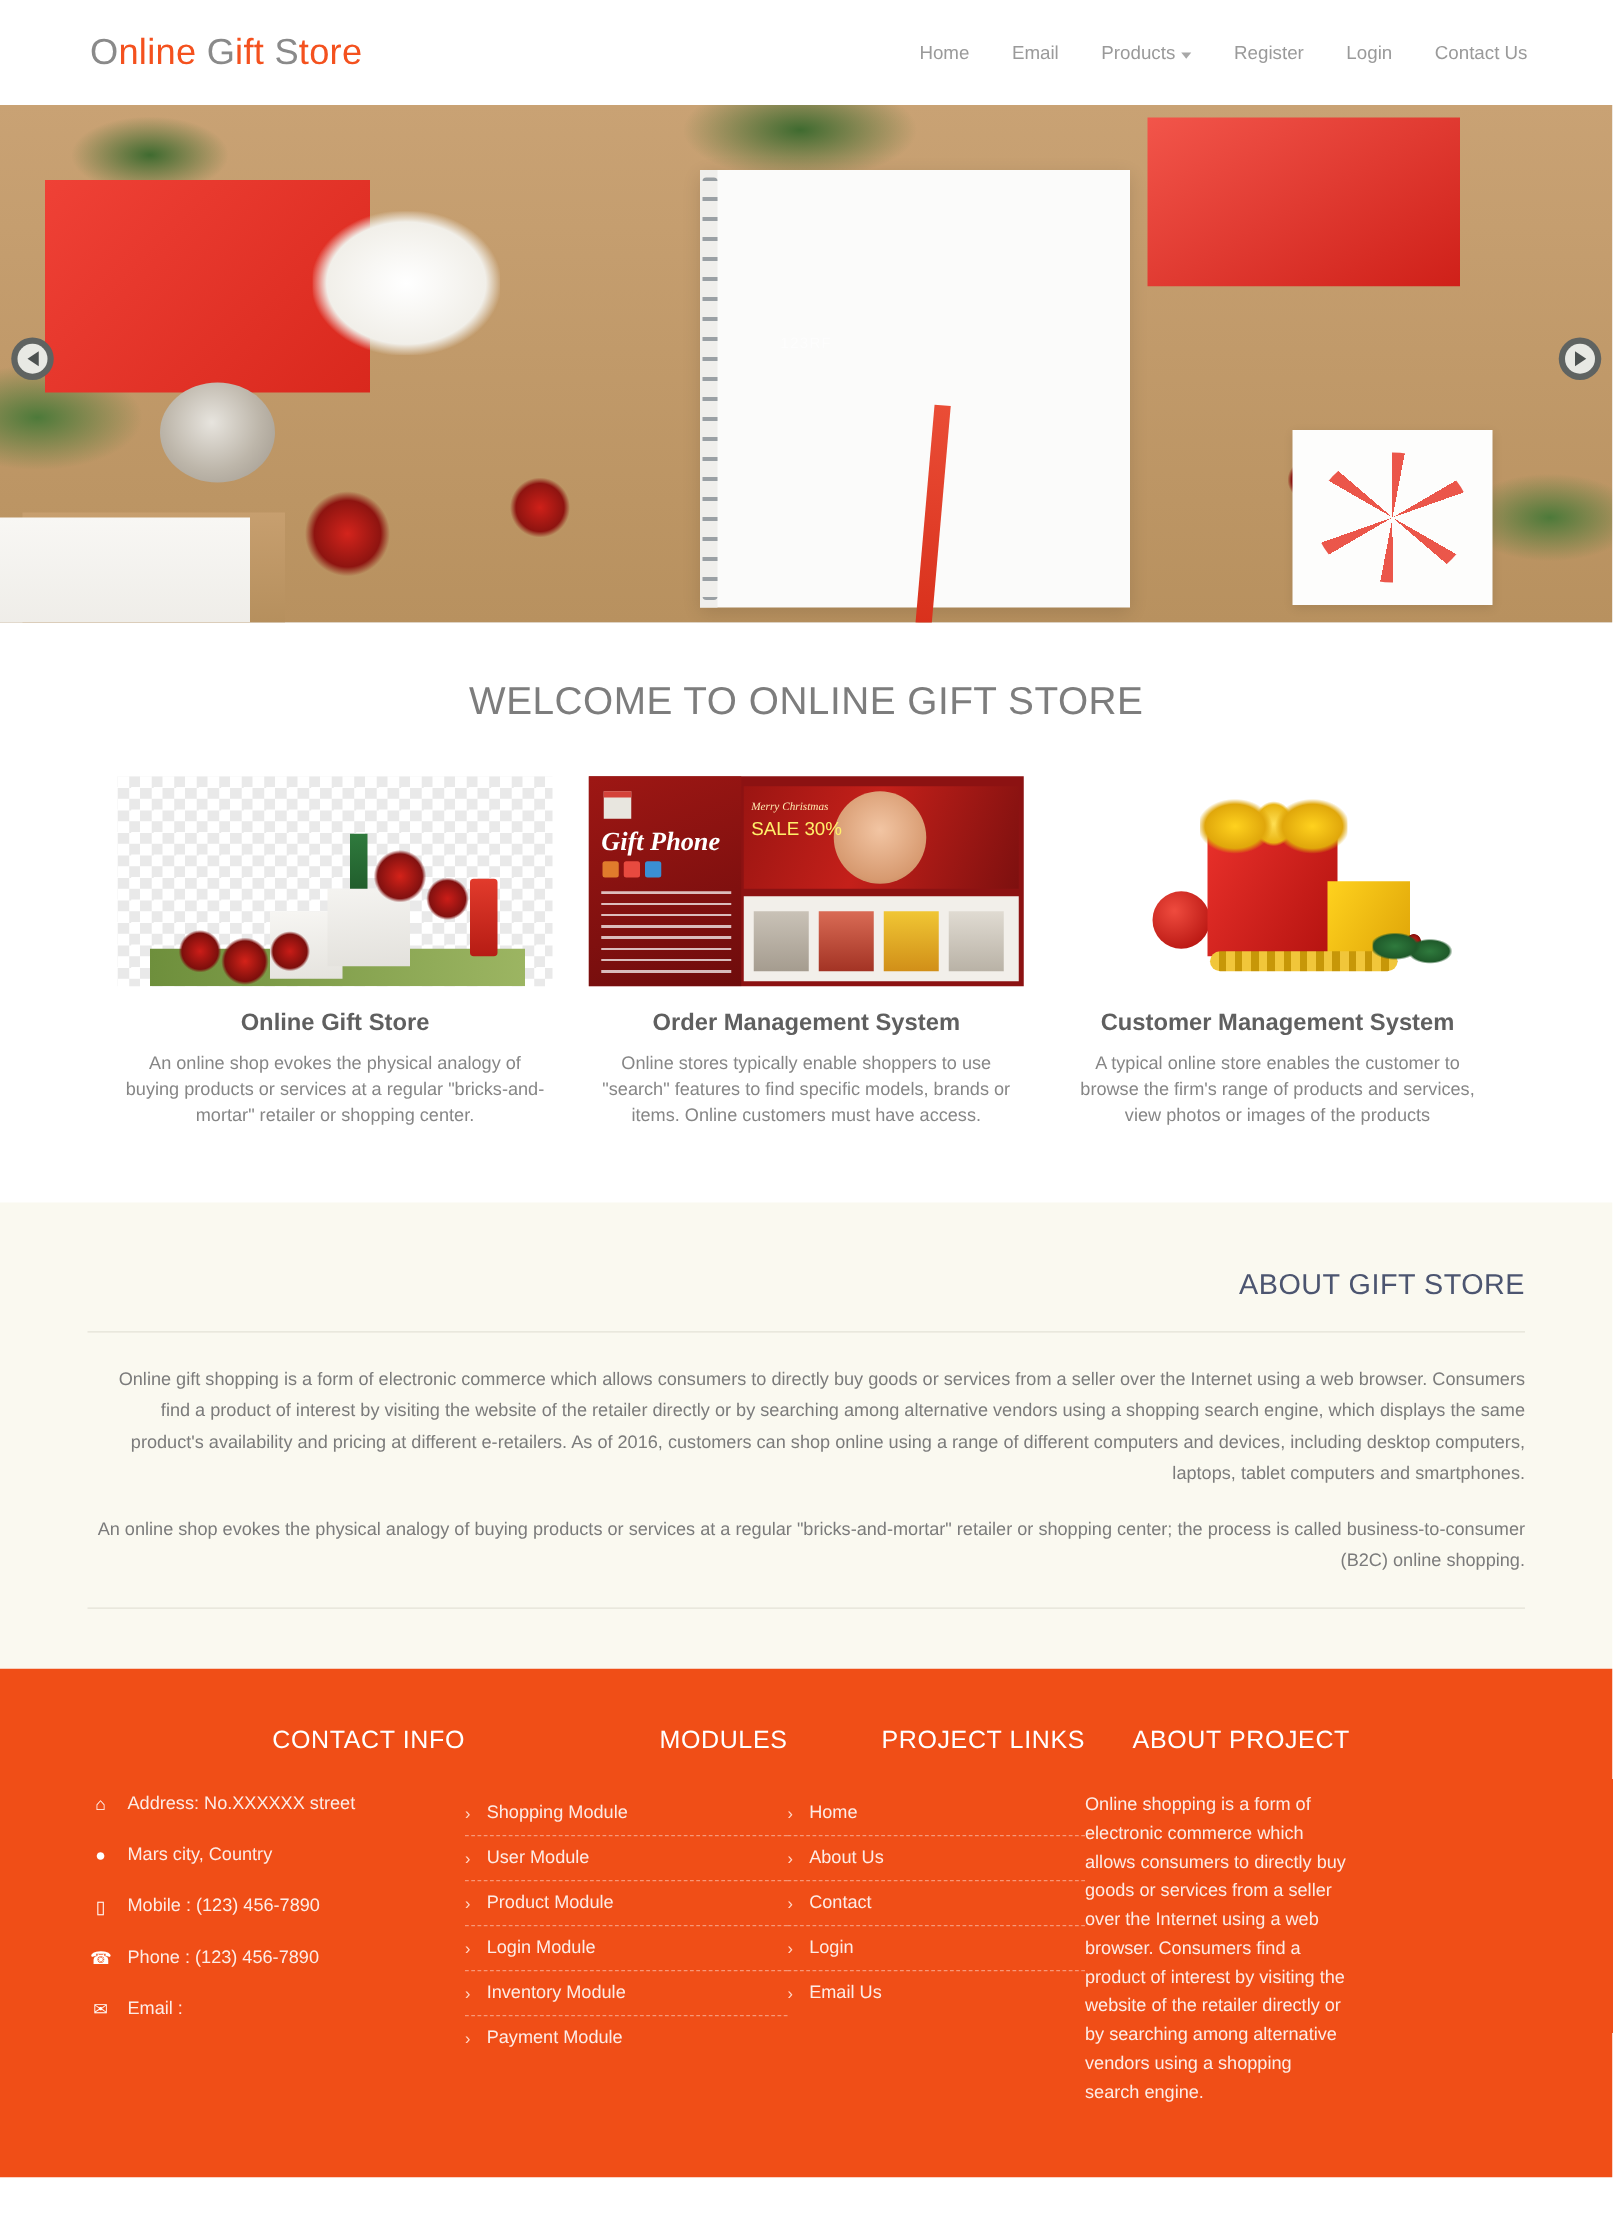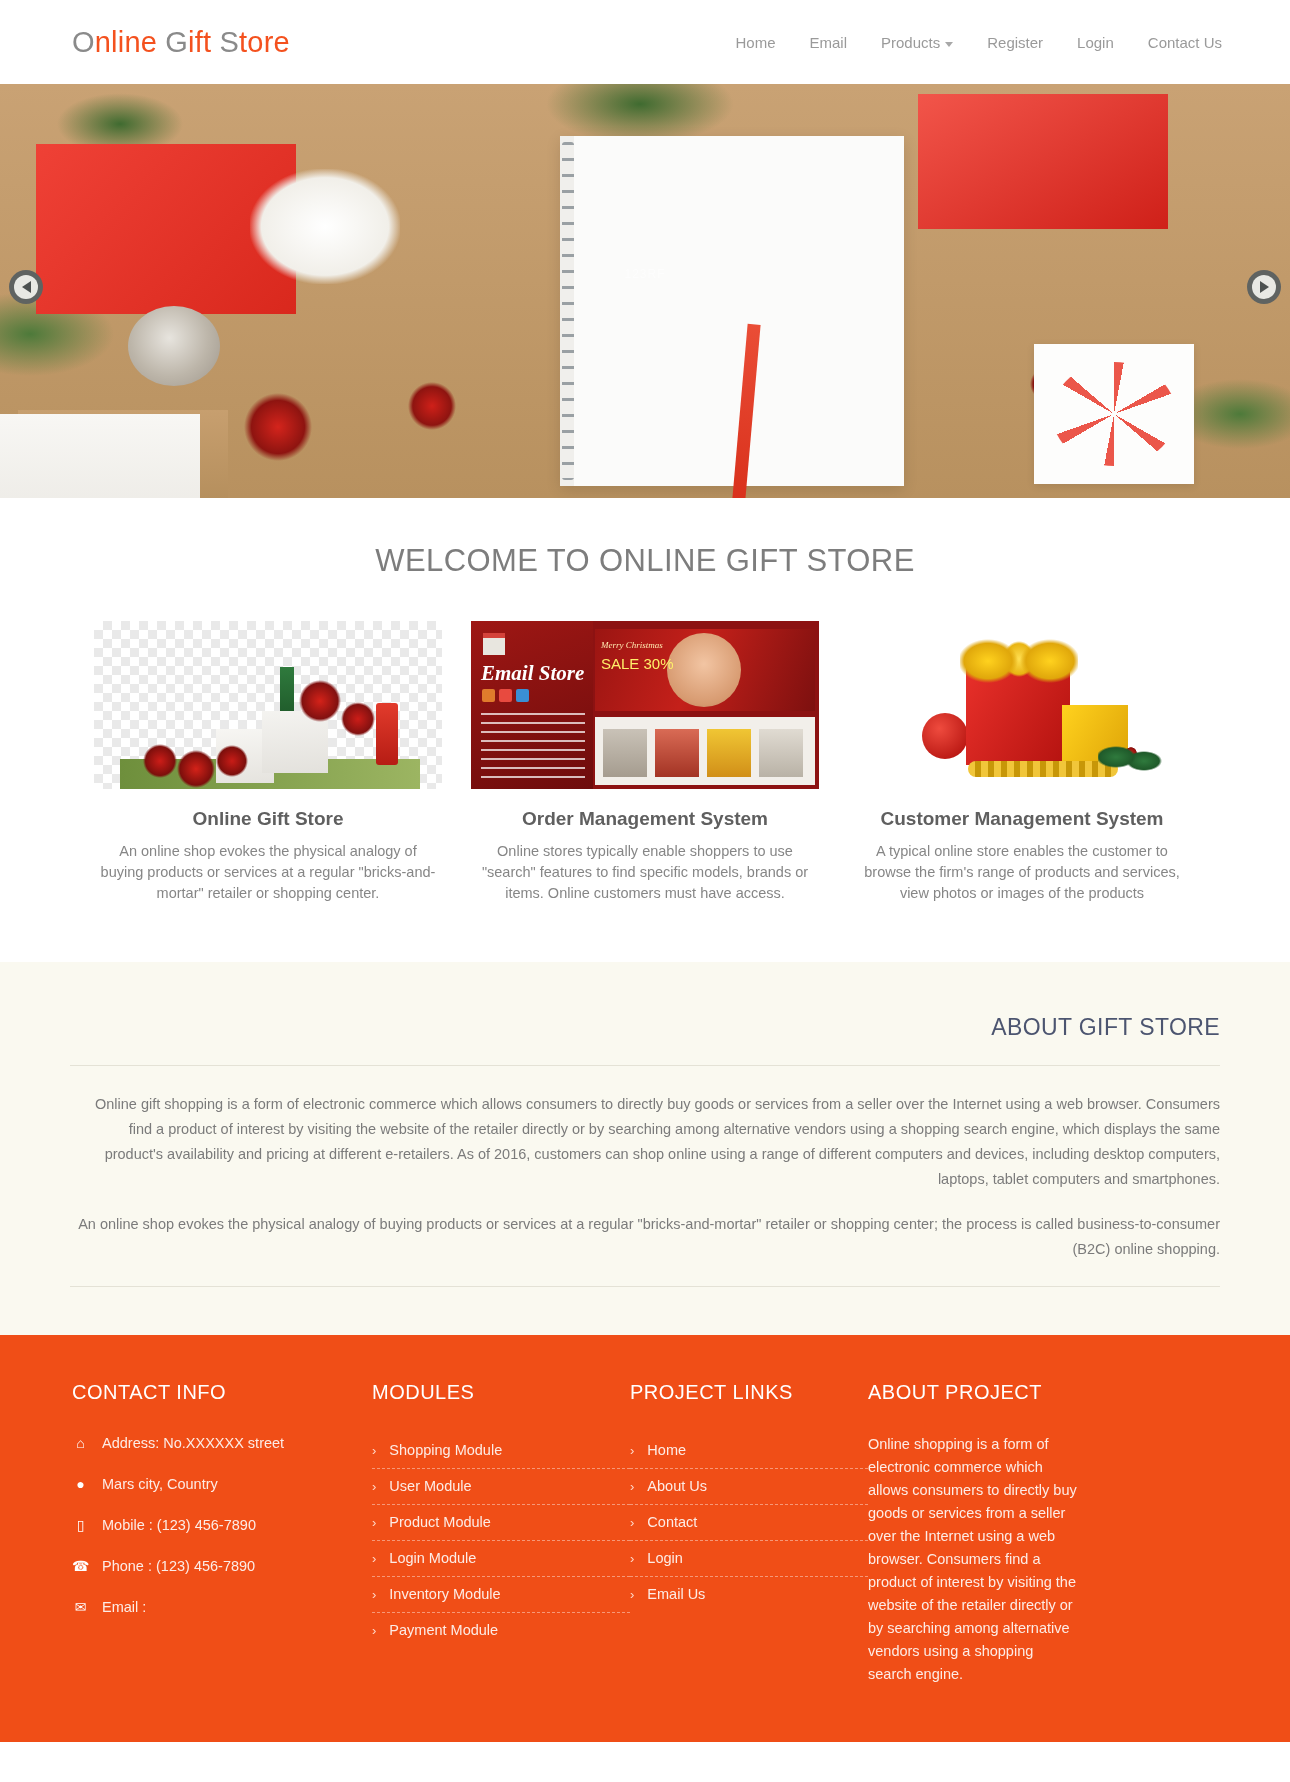--- a/index.html
+++ b/index.html
@@ -666,7 +666,7 @@
       <div class="feature-img img-theme">
         <div class="left-panel"></div>
         <div class="giftbox-mini"></div>
-        <div class="brand">Email Store</div>
+        <div class="brand">Gift Phone</div>
         <div class="badges">
             <i></i>
             <i></i>

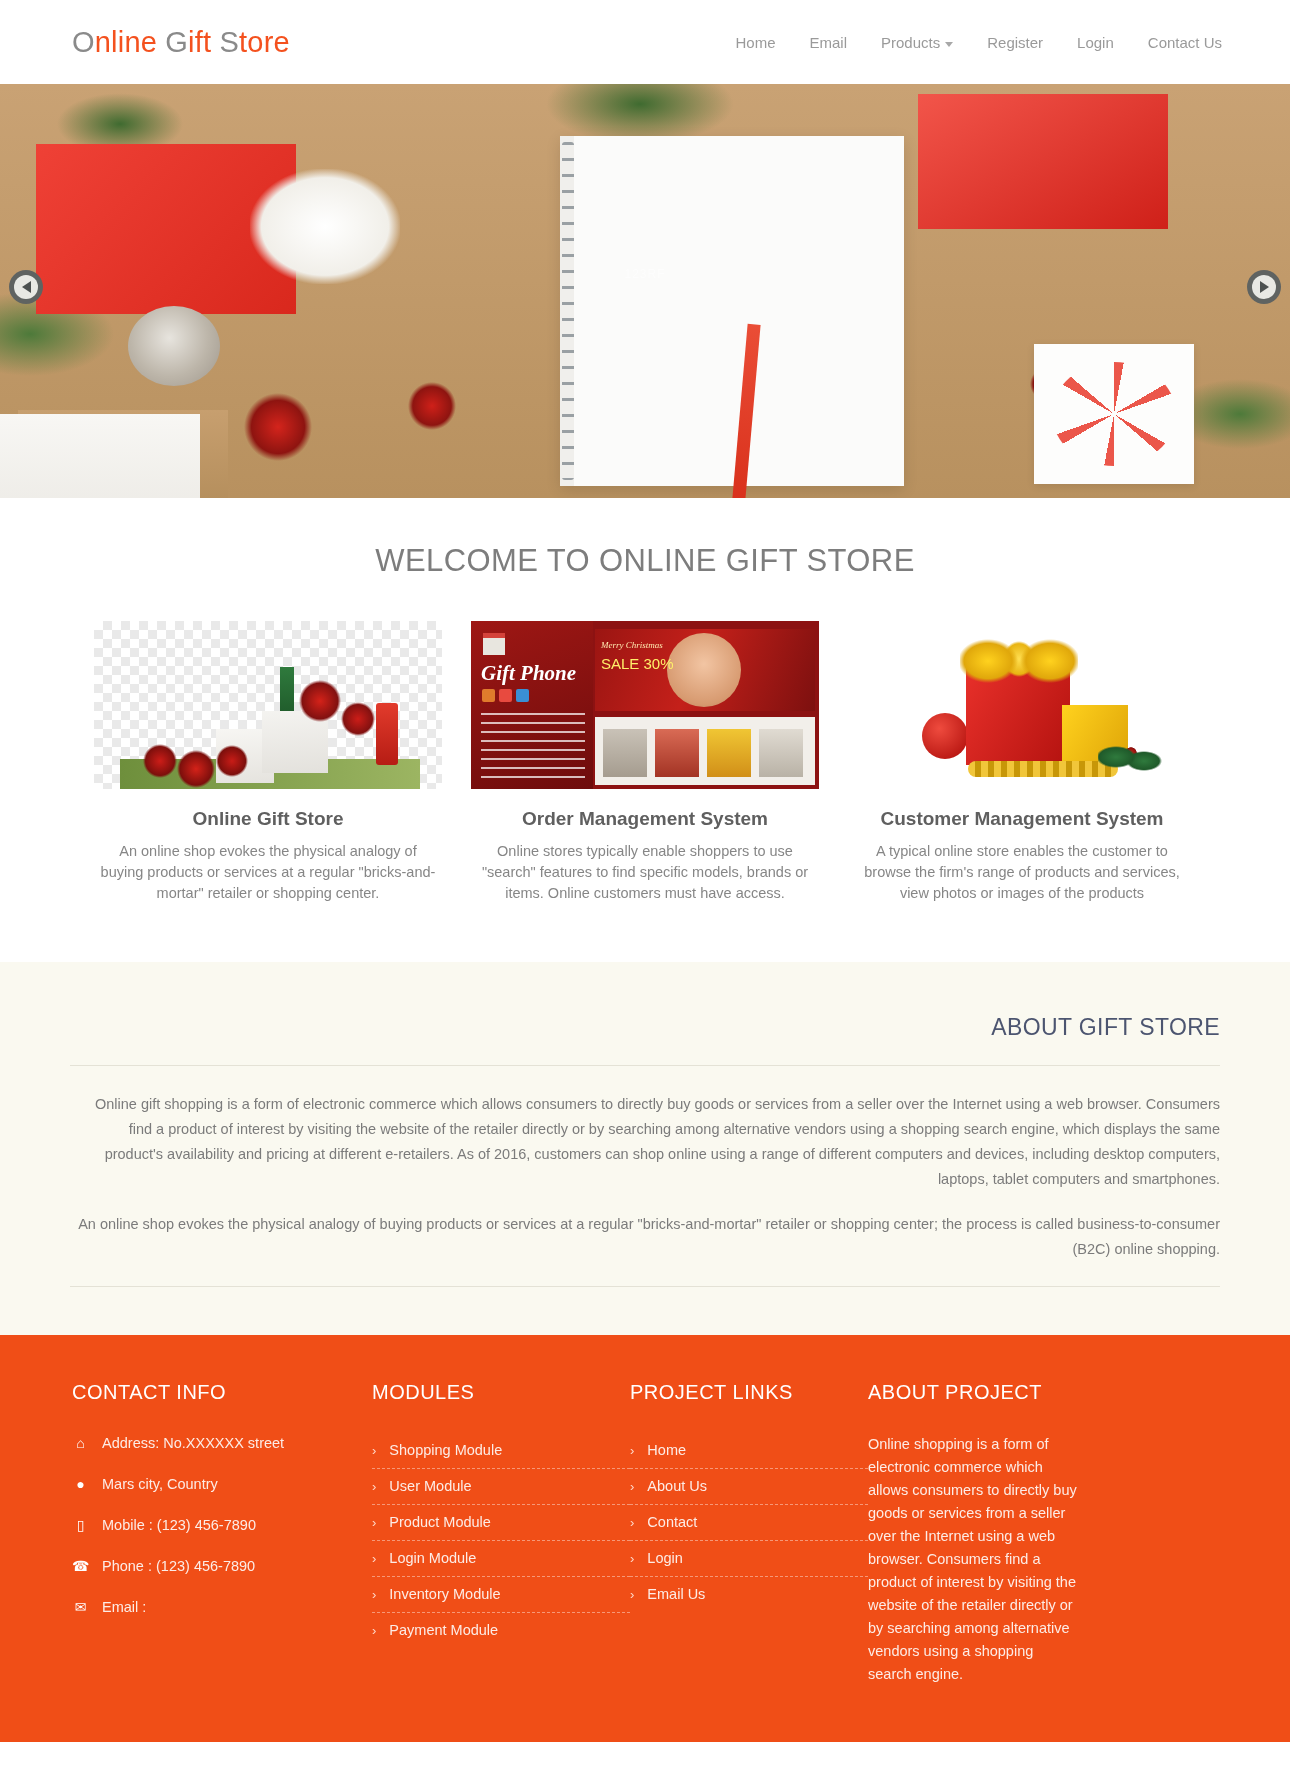--- a/index.html
+++ b/index.html
@@ -555,6 +555,7 @@
     letter-spacing: .5px;
     margin-bottom: 29px;
     color: #ffffff;
+    text-align: right;
   }
   .contact-row {
     display: flex;

